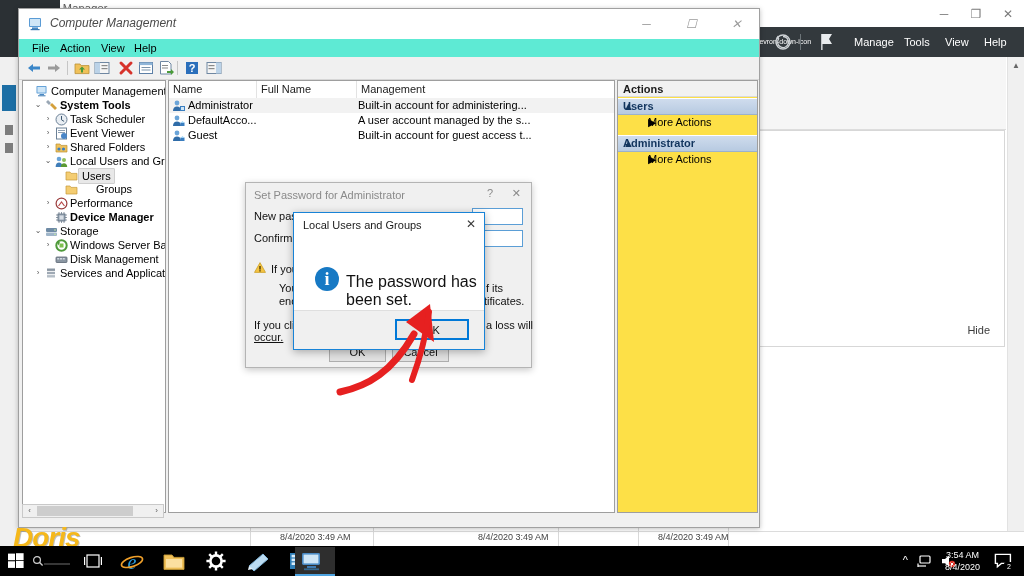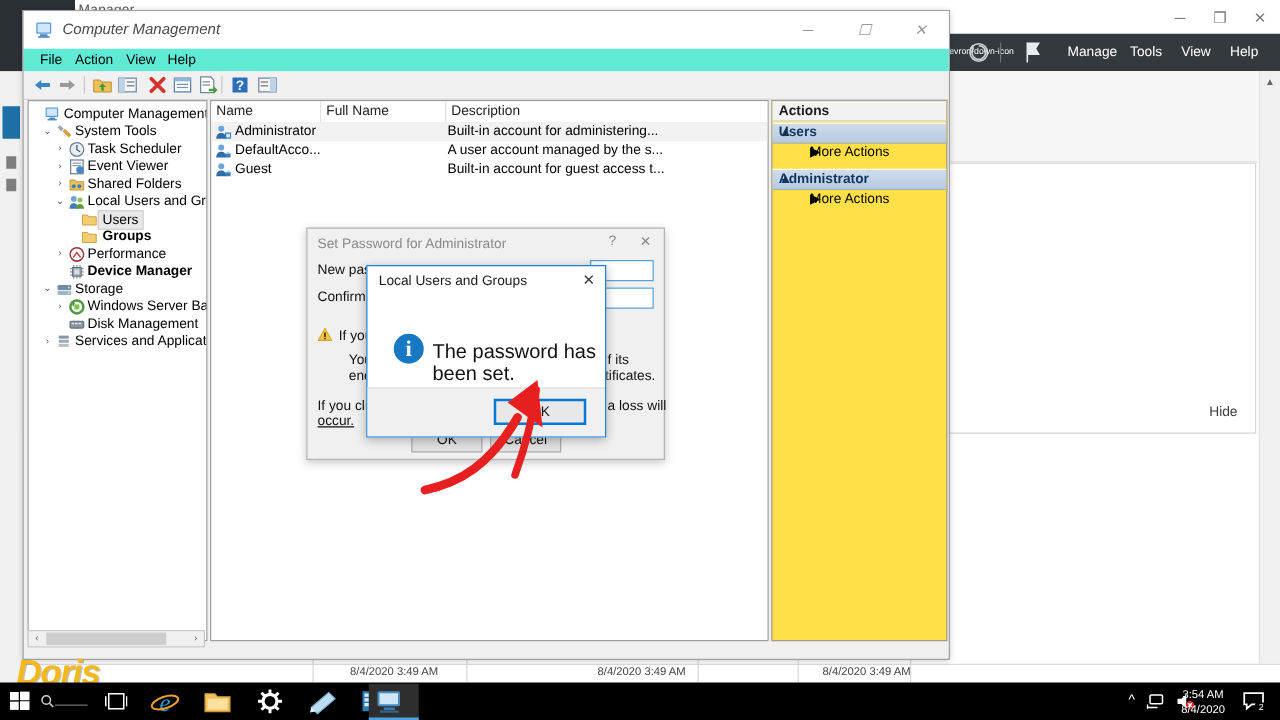--- a/index.html
+++ b/index.html
@@ -377,7 +377,7 @@
       <div class="lv-head">
         <div class="lv-col" style="left:0;width:88px;">Name</div>
         <div class="lv-col" style="left:88px;width:100px;">Full Name</div>
-        <div class="lv-col" style="left:188px;width:255px;border-right:none;">Description</div>
+        <div class="lv-col" style="left:188px;width:255px;border-right:none;">Management</div>
       </div>
       <div class="lv-row sel" style="top:17px;">
         <svg class="lv-uico" viewBox="0 0 13 13">

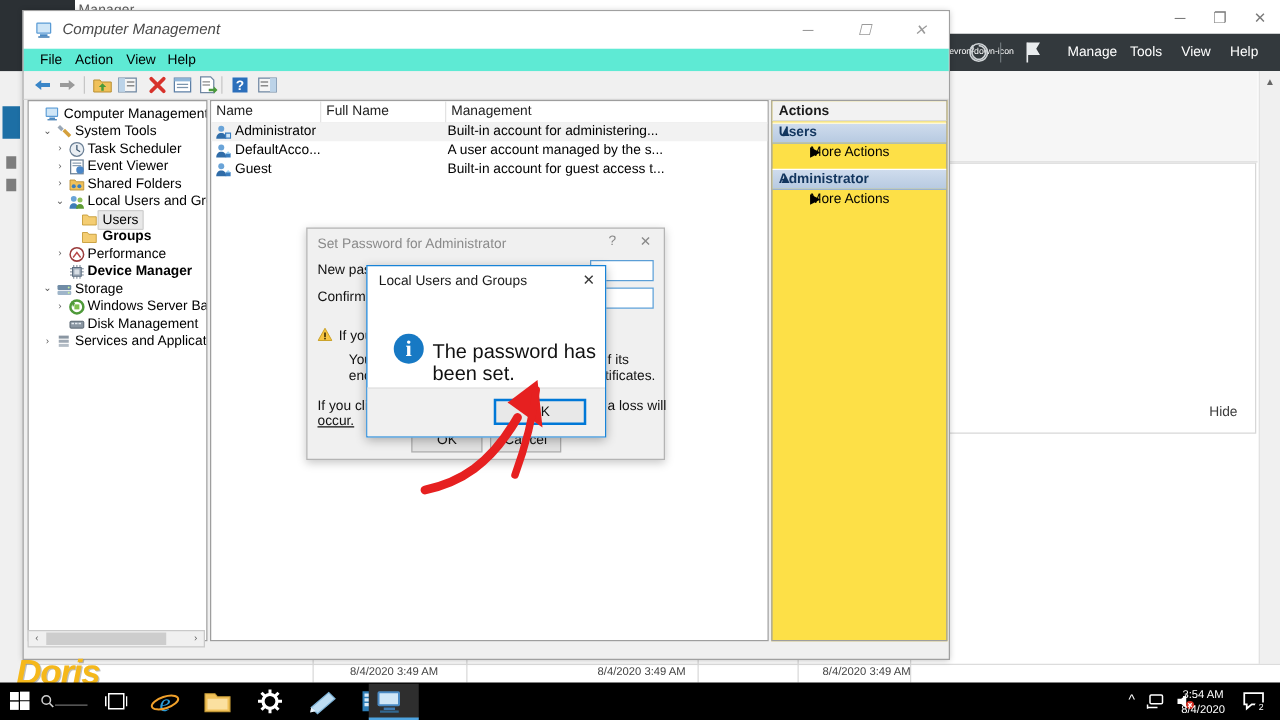--- a/index.html
+++ b/index.html
@@ -266,7 +266,7 @@
             <path d="M3 1 l3 3 -2 2 -3 -3z" fill="#9aa7b5"></path>
               <path d="M5 6 l5 5 2 -2 -5 -5z" fill="#d4a03c"></path>
             </svg>
-          <span class="tlbl" style="left:35px;">System Tools</span>
+          <span class="tlbl" style="left:35px;font-weight:bold;">System Tools</span>
         </div>
         <div class="tree-node">
           <span class="tw" style="left:18px;">›</span>

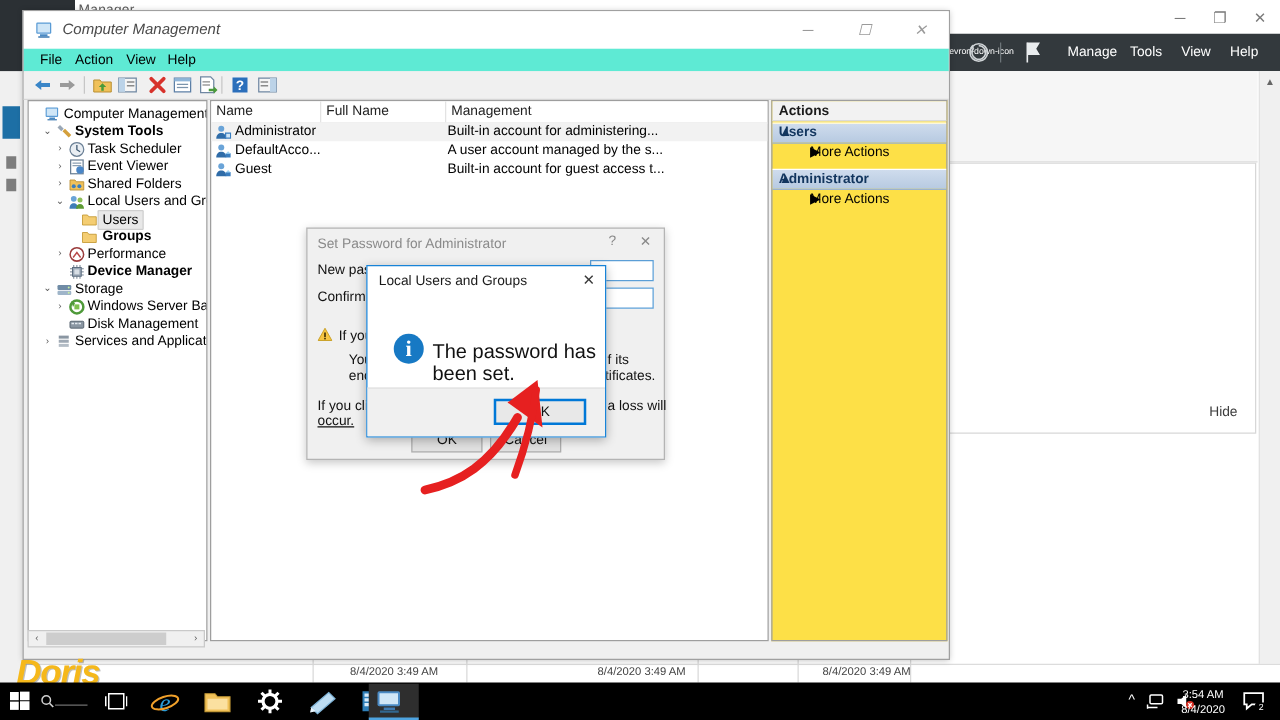--- a/index.html
+++ b/index.html
@@ -315,7 +315,7 @@
           <svg class="tico" style="left:40px;" viewBox="0 0 13 13">
             <path d="M1 3 h4 l1 1.4 h6 v6.6 h-11z" fill="#f4cd72" stroke="#c59a36" stroke-width=".7"></path>
             </svg>
-          <span class="tlbl" style="left:57px;font-weight:bold;">Groups</span>
+          <span class="tlbl" style="left:71px;">Groups</span>
         </div>
         <div class="tree-node">
           <span class="tw" style="left:18px;">›</span>

